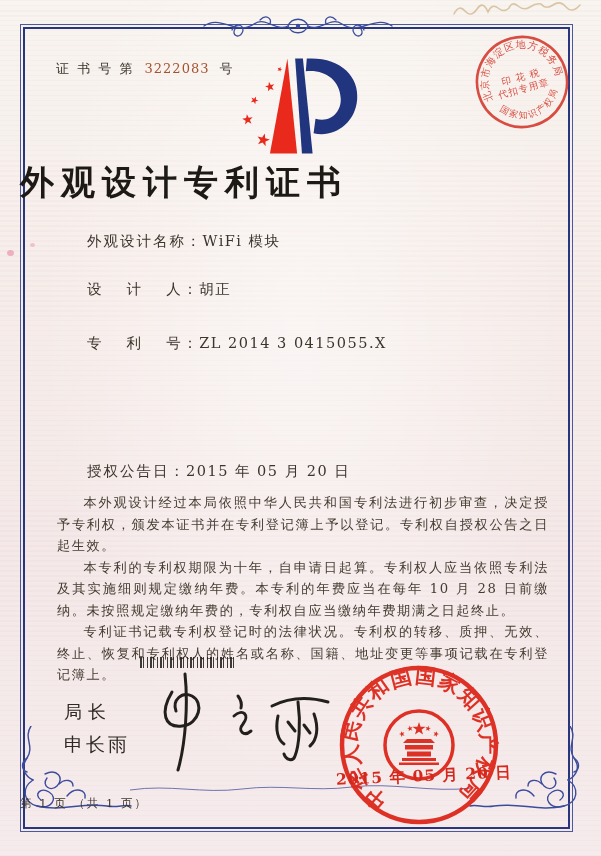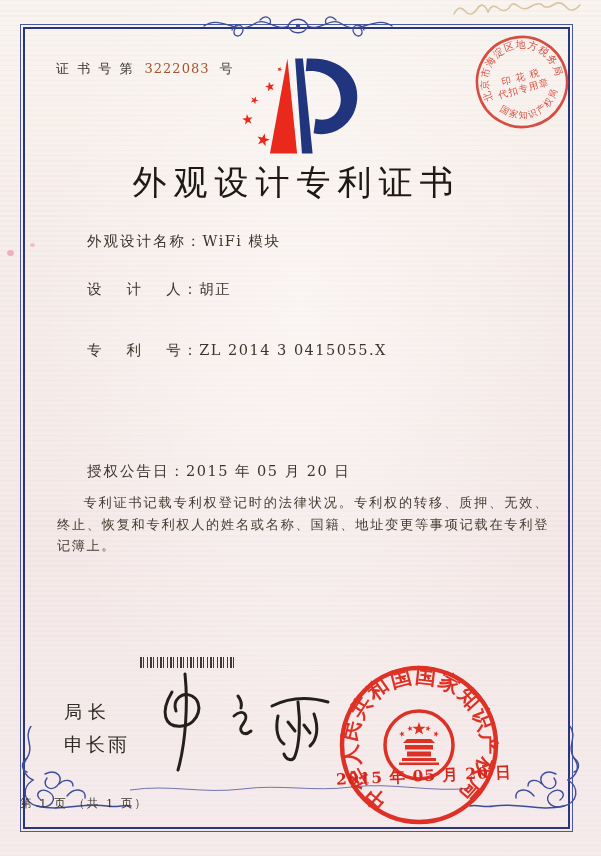--- a/index.html
+++ b/index.html
@@ -23,8 +23,8 @@
   .cert-no { position:absolute; left:56px; top:60px; font-size:13px; letter-spacing:2px; color:#3a342c; }
   .cert-no .num { color:#a5522f; letter-spacing:1px; padding:0 4px; }
   .logo { position:absolute; left:237px; top:54px; width:126px; height:110px; }
-  .title { position:absolute; left:20px; top:160px; width:553px; text-align:center;
-           font-size:34px; letter-spacing:7px; color:#1d1a16; font-weight:400; }
+  .title { position:absolute; left:20px; top:160px; width:553px; 
+           font-size:34px; letter-spacing:7px; color:#1d1a16; font-weight:700; }
   
   .field { position:absolute; left:58px; font-size:14.5px; letter-spacing:1.5px; color:#3b352c; white-space:nowrap; }
   .field .flabel { letter-spacing:2px;margin-left:29px; }

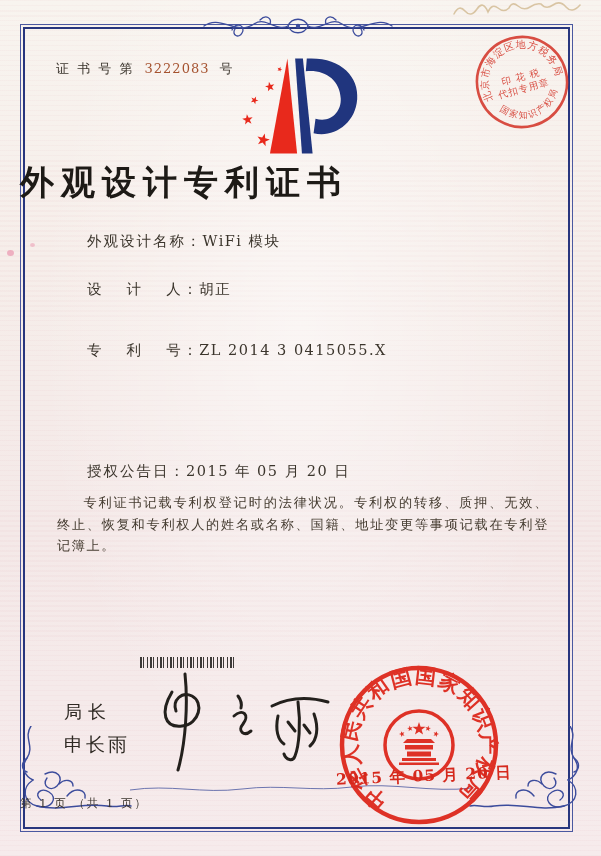--- a/index.html
+++ b/index.html
@@ -149,7 +149,7 @@
   <div class="field" style="top:280px">
     <span class="flabel">设　 计　 人：</span><span class="fvalue">胡正</span>
   </div>
-  <div class="field" style="top:341px">
+  <div class="field" style="top:334px">
     <span class="flabel">专　 利　 号：</span><span class="fvalue">ZL 2014 3 0415055.X</span>
   </div>
   <div class="field" style="top:462px">

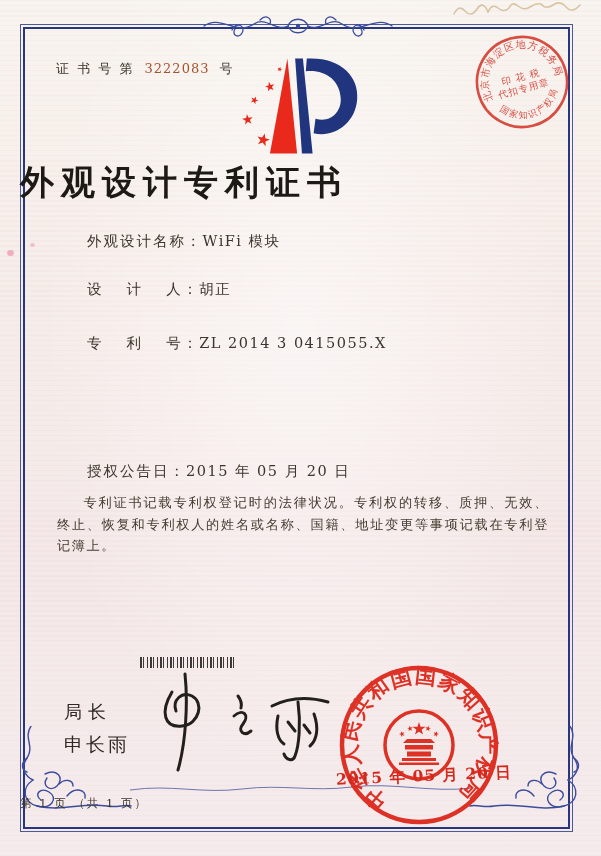--- a/index.html
+++ b/index.html
@@ -157,6 +157,7 @@
   </div>
 
   <div class="body-text">
+    <p>本外观设计经过本局依照中华人民共和国专利法进行初步审查，决定授予专利权，颁发本证书并在专利登记簿上予以登记。专利权自授权公告之日起生效。</p>
     <p>专利证书记载专利权登记时的法律状况。专利权的转移、质押、无效、终止、恢复和专利权人的姓名或名称、国籍、地址变更等事项记载在专利登记簿上。</p>
   </div>
 

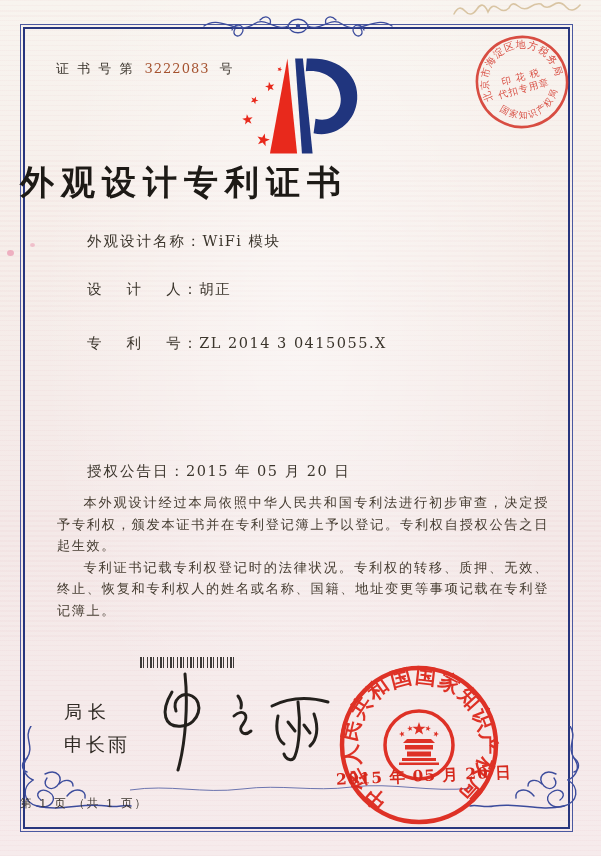--- a/index.html
+++ b/index.html
@@ -158,6 +158,7 @@
 
   <div class="body-text">
     <p>本外观设计经过本局依照中华人民共和国专利法进行初步审查，决定授予专利权，颁发本证书并在专利登记簿上予以登记。专利权自授权公告之日起生效。</p>
+    <p>本专利的专利权期限为十年，自申请日起算。专利权人应当依照专利法及其实施细则规定缴纳年费。本专利的年费应当在每年 10 月 28 日前缴纳。未按照规定缴纳年费的，专利权自应当缴纳年费期满之日起终止。</p>
     <p>专利证书记载专利权登记时的法律状况。专利权的转移、质押、无效、终止、恢复和专利权人的姓名或名称、国籍、地址变更等事项记载在专利登记簿上。</p>
   </div>
 

